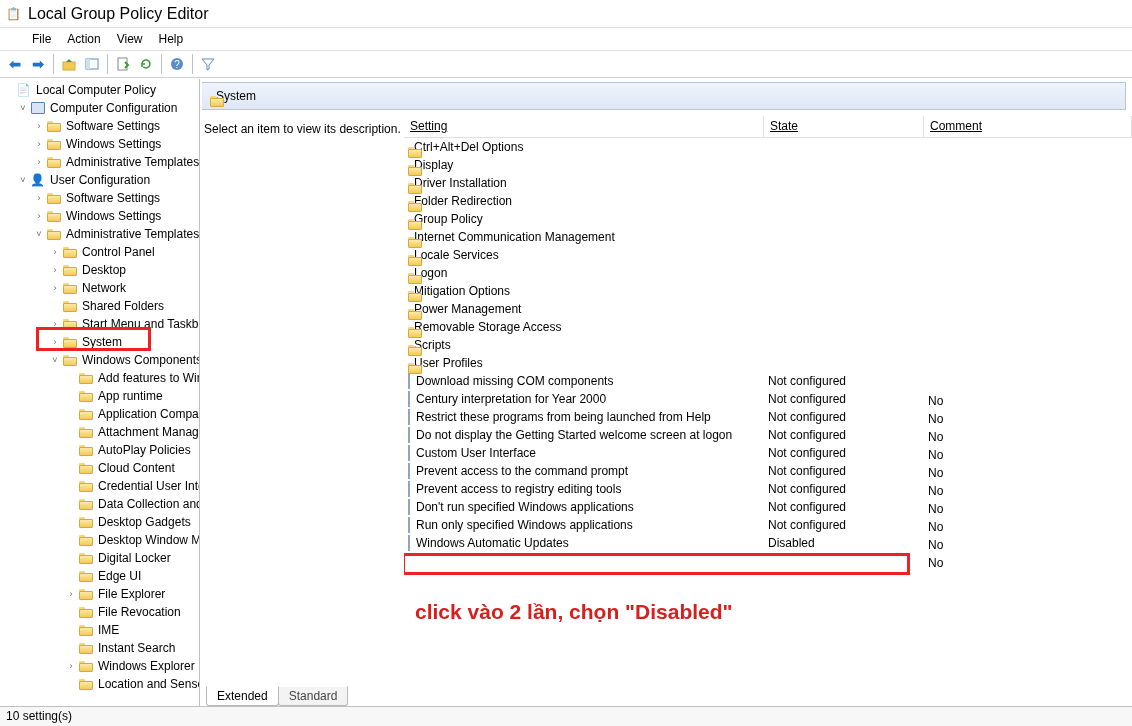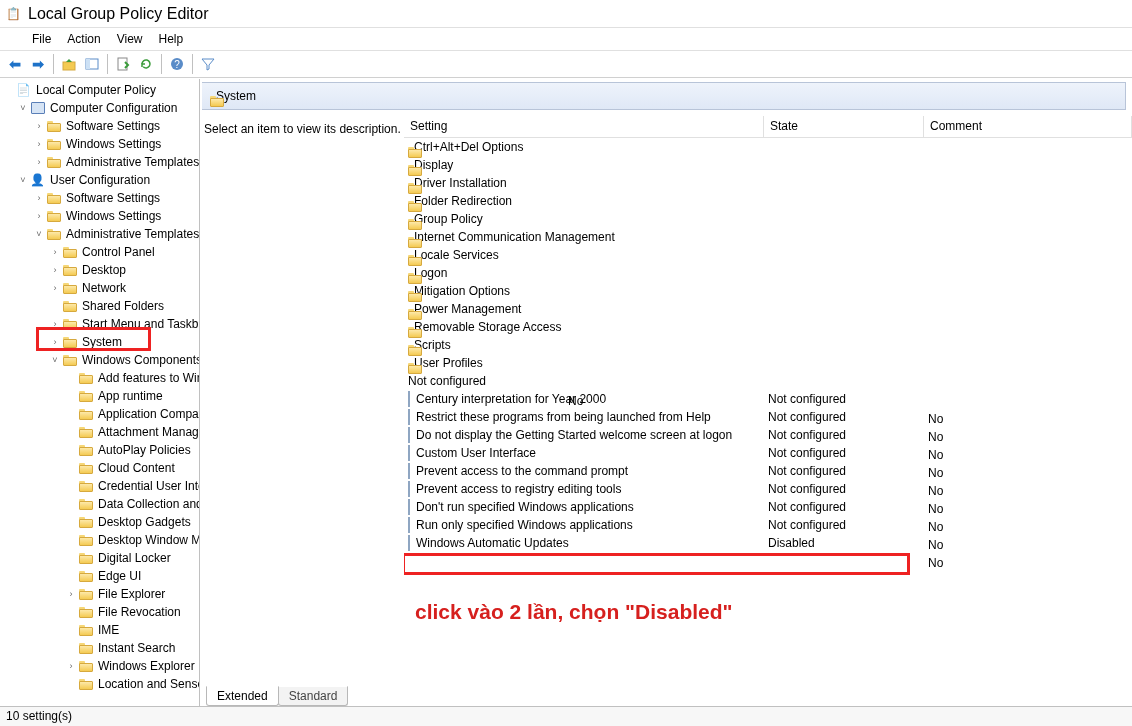--- a/index.html
+++ b/index.html
@@ -136,7 +136,7 @@
   .header-row .folder-ic{transform:scale(1.1)}
   .content-row { flex:1; display:flex; padding:6px 0 0 4px; position:relative;}
   .desc-pane { width:200px;padding-top:6px; }
-  .list-pane { flex:1;border-left:0;position:relative; overflow:hidden;}
+  .list-pane { flex:1;border-left:0;position:relative; overflow:hidden;text-decoration:underline;}
   .list-header {
     display:flex; height:22px;align-items:stretch;
   }

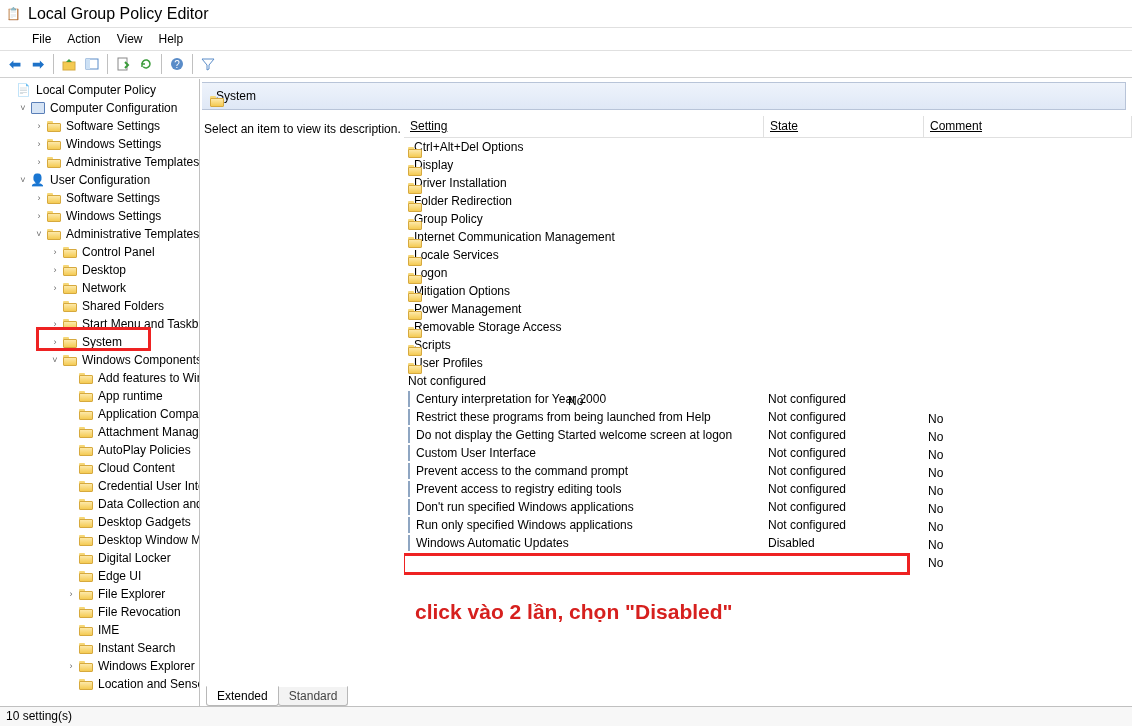--- a/index.html
+++ b/index.html
@@ -605,6 +605,10 @@
               <div class="cell-comment"></div>
             </div>
             <div class="list-row">
+              <div class="cell-setting">
+                <span><span class="setting-ic"></span></span>
+                <span>Download missing COM components</span>
+              </div>
               <div class="cell-state">Not configured</div>
               <div class="cell-comment">No</div>
             </div>

